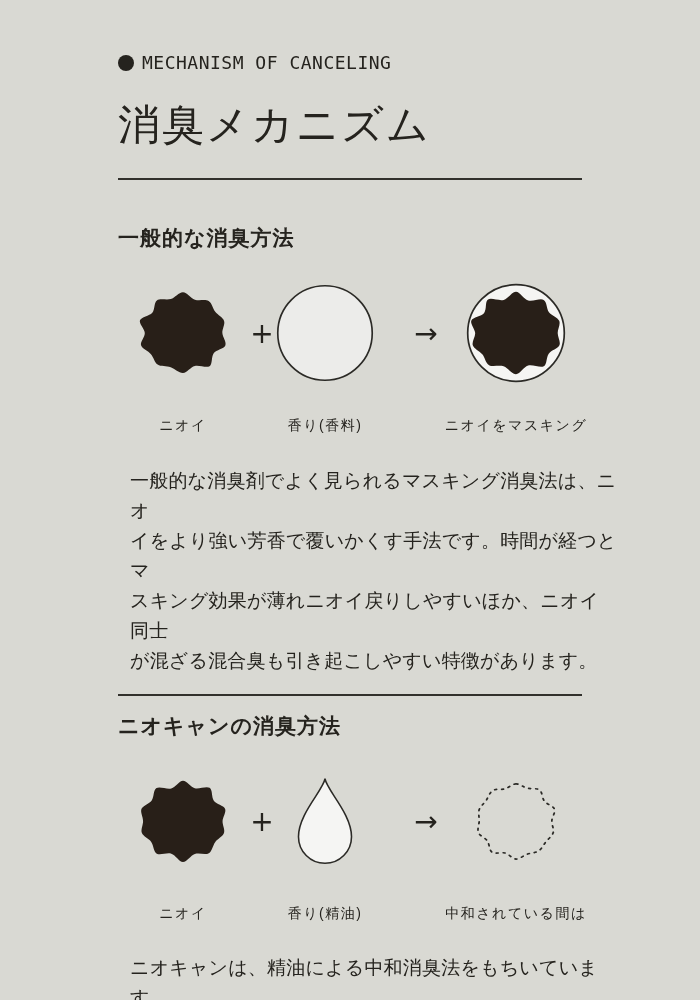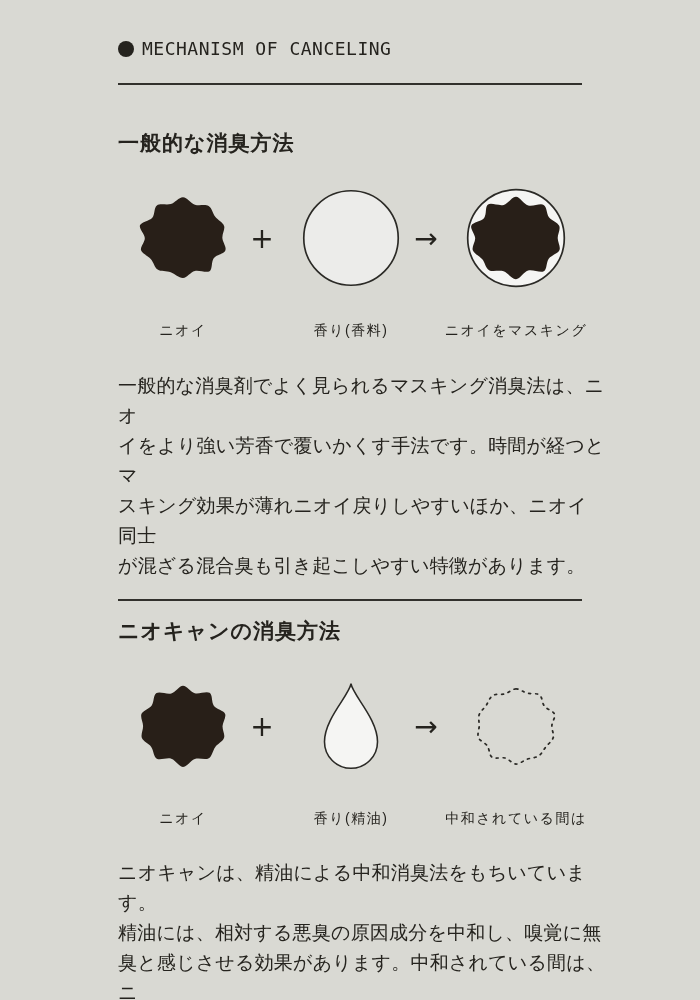--- a/index.html
+++ b/index.html
@@ -9,7 +9,7 @@
     margin: 0 auto;
     background: var(--background, #d9d9d3);
     color: var(--ink, #25231e);
-    padding: 40px 94px 0 118px;
+    padding: 54px 94px 0 118px;
     font-family: "Liberation Sans", sans-serif;
     overflow: hidden;
     position: relative;

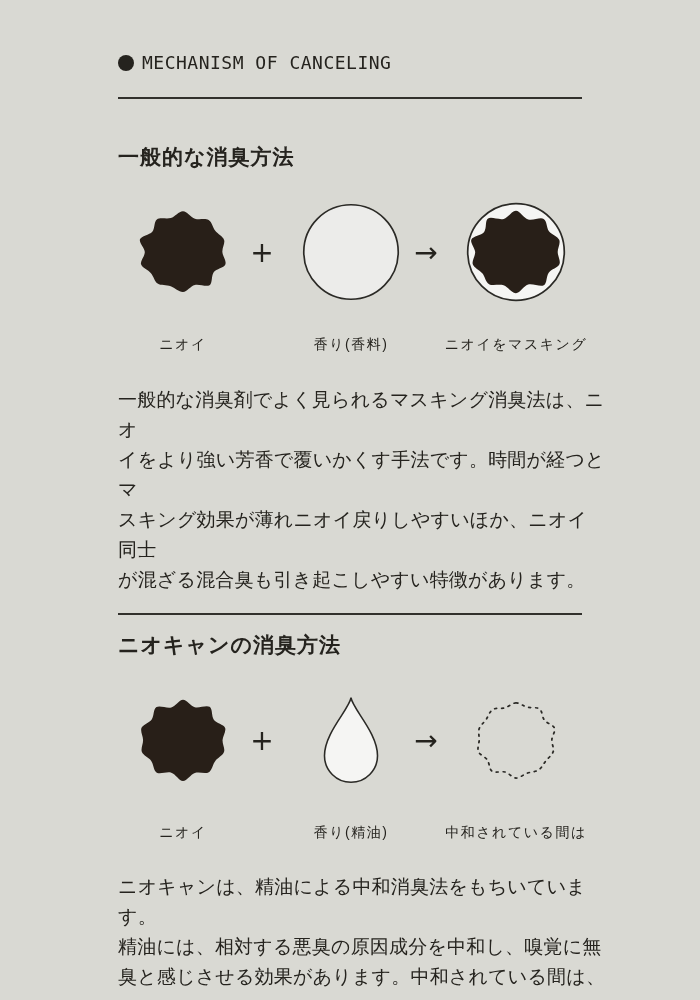--- a/index.html
+++ b/index.html
@@ -96,6 +96,7 @@
     <span class="eyebrow-text">MECHANISM OF CANCELING</span>
   </div>
 
+  <h1 class="page-title">消臭メカニズム</h1>
 
   <div class="rule rule-1"></div>
 

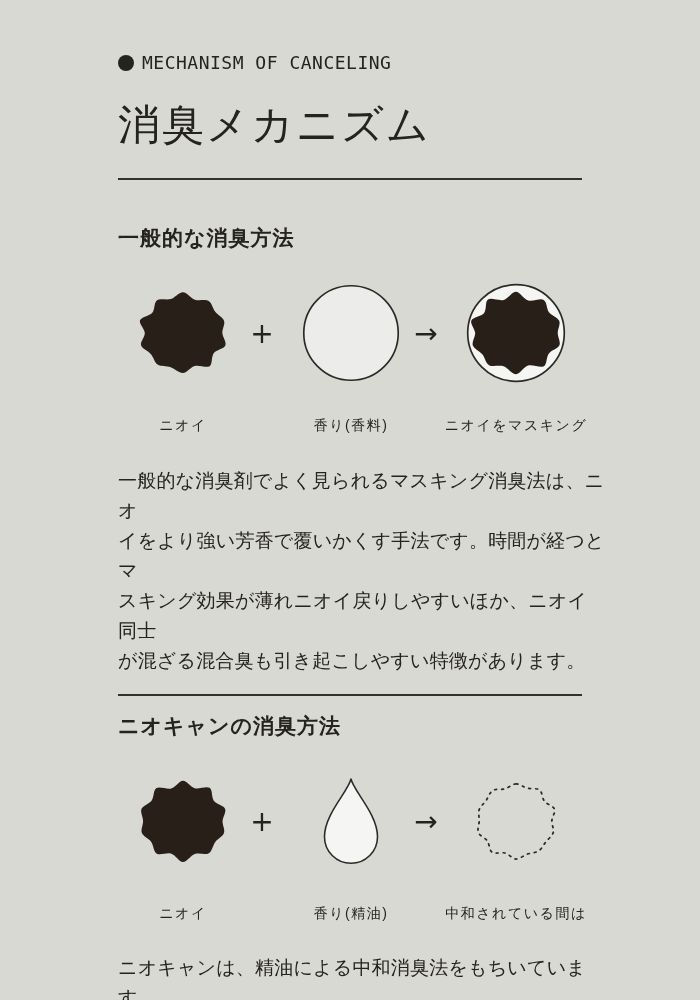--- a/index.html
+++ b/index.html
@@ -72,7 +72,7 @@
   }
   .pos-a { left: 65px; }
   .pos-op1 { left: 144px; }
-  .pos-b { left: 233px; }
+  .pos-b { left: 207px; }
   .pos-op2 { left: 308px; }
   .pos-c { left: 398px; font-family: Liberation Mono, monospace; }
   .body-text {

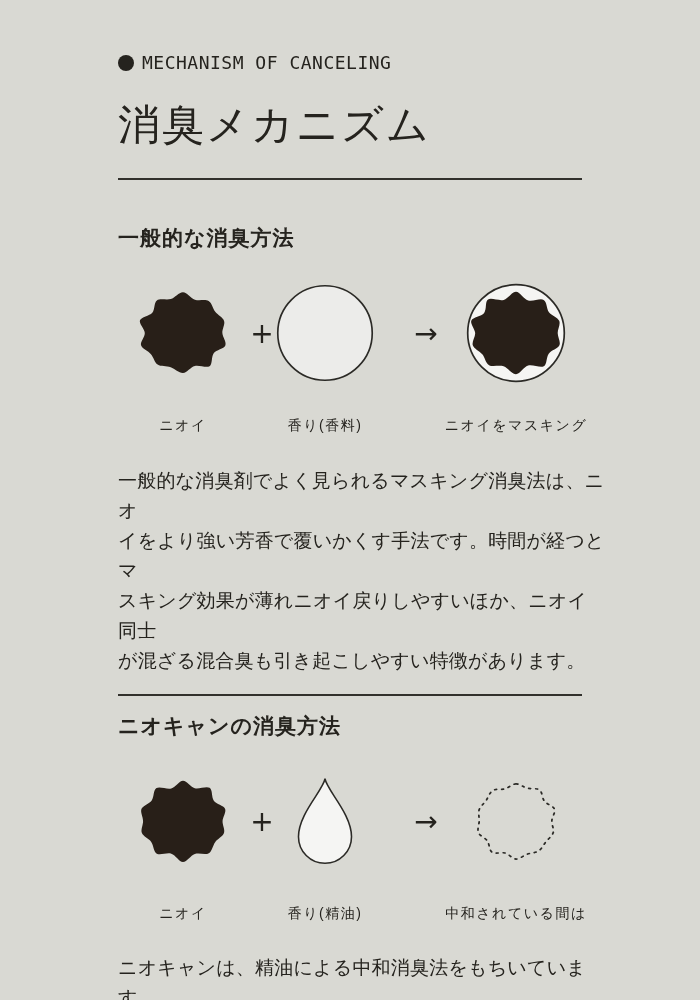--- a/index.html
+++ b/index.html
@@ -82,6 +82,7 @@
     white-space: pre-line;
     color: var(--ink, #25231e);
     width: 488px;
+    margin-left: 12px;
   }
   .body-1 { margin-top: 41px; }
   .body-2 { margin-top: 40px; }

